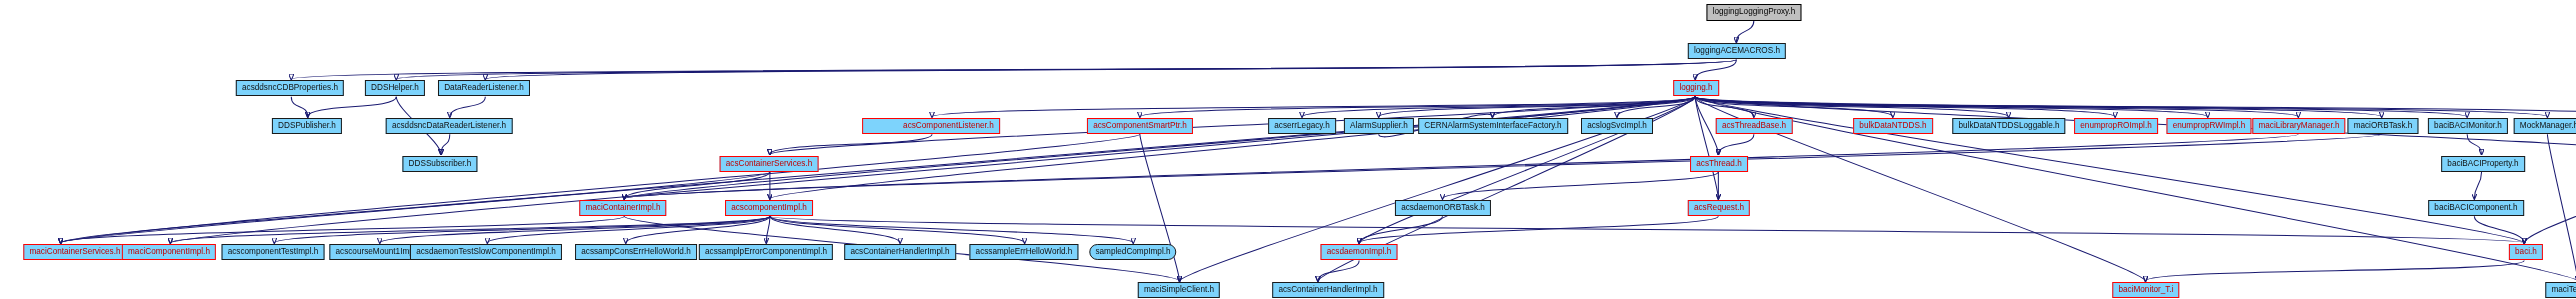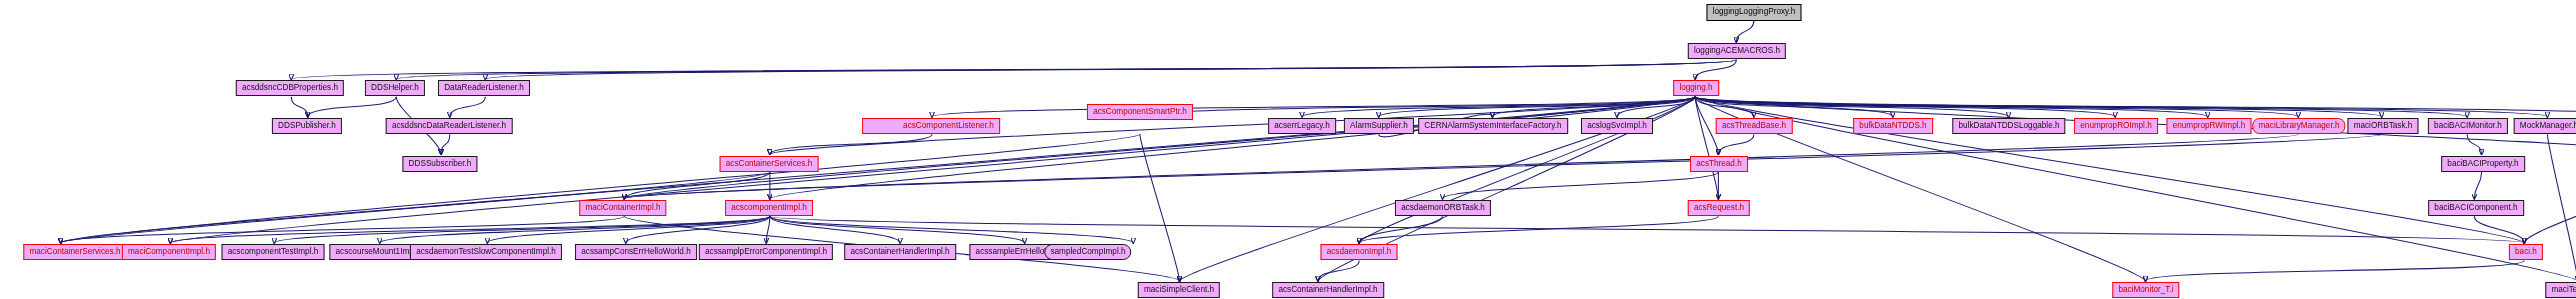--- a/index.html
+++ b/index.html
@@ -33,7 +33,7 @@
   .node{
     position:absolute;
     transform:translateX(-50%);
-    background:#f0abfc;
+    background:#7dd3fc;
     border:1px solid #1a1a1a;
     color:#111111;
     font-size:8.2px;

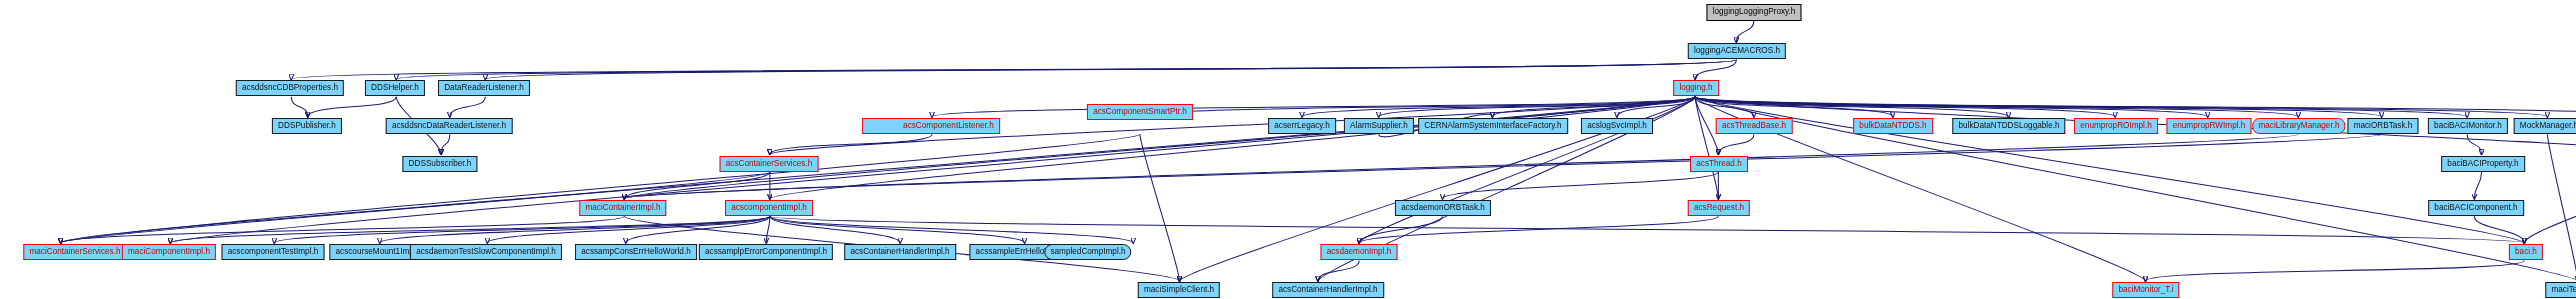--- a/index.html
+++ b/index.html
@@ -149,7 +149,7 @@
     <div class="node normal" style="left: 307px; top: 118px;">DDSPublisher.h</div>
     <div class="node normal" style="left: 449px; top: 118px;">acsddsncDataReaderListener.h</div>
     <div class="node red" style="left: 931px; top: 118px; padding-left: 40px;">acsComponentListener.h</div>
-    <div class="node red" style="left: 1140px; top: 104px;">acsComponentSmartPtr.h</div>
+    <div class="node red" style="left: 1140px; top: 118px;">acsComponentSmartPtr.h</div>
     <div class="node normal" style="left: 1302px; top: 118px;">acserrLegacy.h</div>
     <div class="node normal" style="left: 1379px; top: 118px;">AlarmSupplier.h</div>
     <div class="node normal" style="left: 1493px; top: 118px;">CERNAlarmSystemInterfaceFactory.h</div>

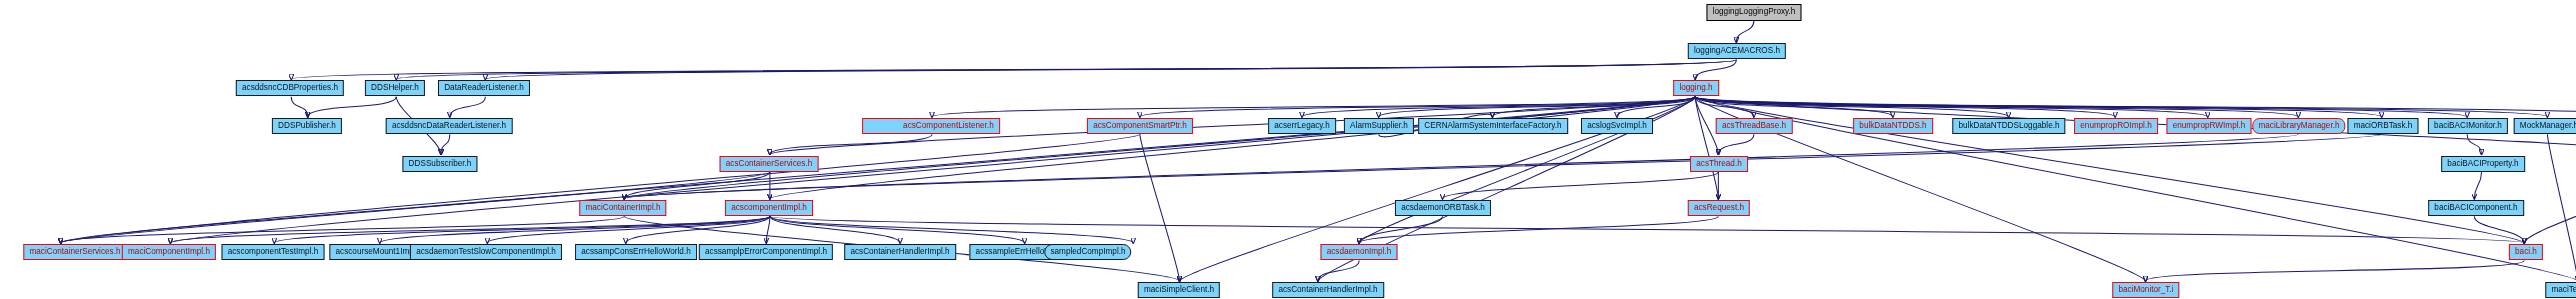--- a/index.html
+++ b/index.html
@@ -159,7 +159,7 @@
     <div class="node normal" style="left: 2009px; top: 118px;">bulkDataNTDDSLoggable.h</div>
     <div class="node red" style="left: 2116px; top: 118px;">enumpropROImpl.h</div>
     <div class="node red" style="left: 2209px; top: 118px;">enumpropRWImpl.h</div>
-    <div class="node red" style="left: 2299px; top: 118px; border-radius: 7px;">maciLibraryManager.h</div>
+    <div class="node red" style="left: 2299px; top: 118px;">maciLibraryManager.h</div>
     <div class="node normal" style="left: 2383px; top: 118px;">maciORBTask.h</div>
     <div class="node normal" style="left: 2468px; top: 118px;">baciBACIMonitor.h</div>
     <div class="node normal" style="left: 2549px; top: 118px;">MockManager.h</div>

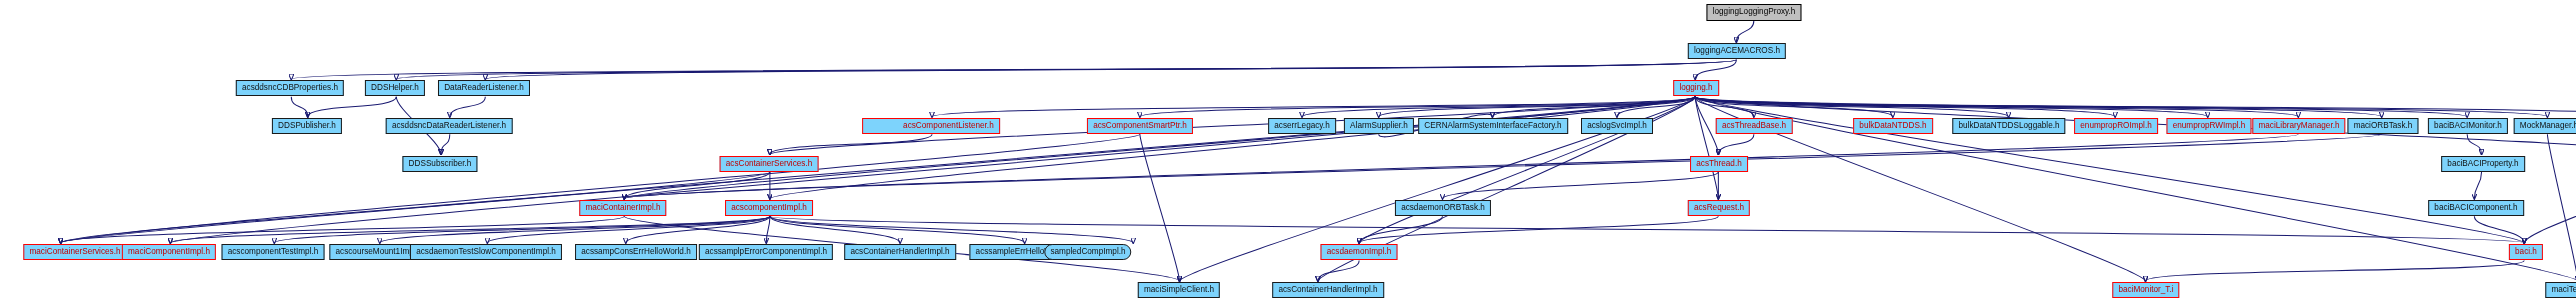--- a/index.html
+++ b/index.html
@@ -181,7 +181,7 @@
     <div class="node normal" style="left: 766px; top: 244px;">acssamplpErrorComponentImpl.h</div>
     <div class="node normal" style="left: 900px; top: 244px;">acsContainerHandlerImpl.h</div>
     <div class="node normal" style="left: 1024px; top: 244px;">acssampleErrHelloWorld.h</div>
-    <div class="node normal" style="left: 1088px; top: 244px; border-radius: 8px;">sampledCompImpl.h</div>
+    <div class="node normal" style="left: 1133px; top: 244px; border-radius: 8px;">sampledCompImpl.h</div>
     <div class="node red" style="left: 1359px; top: 244px;">acsdaemonImpl.h</div>
     <div class="node red" style="left: 2526px; top: 244px;">baci.h</div>
     <div class="node normal" style="left: 1179px; top: 282px;">maciSimpleClient.h</div>

